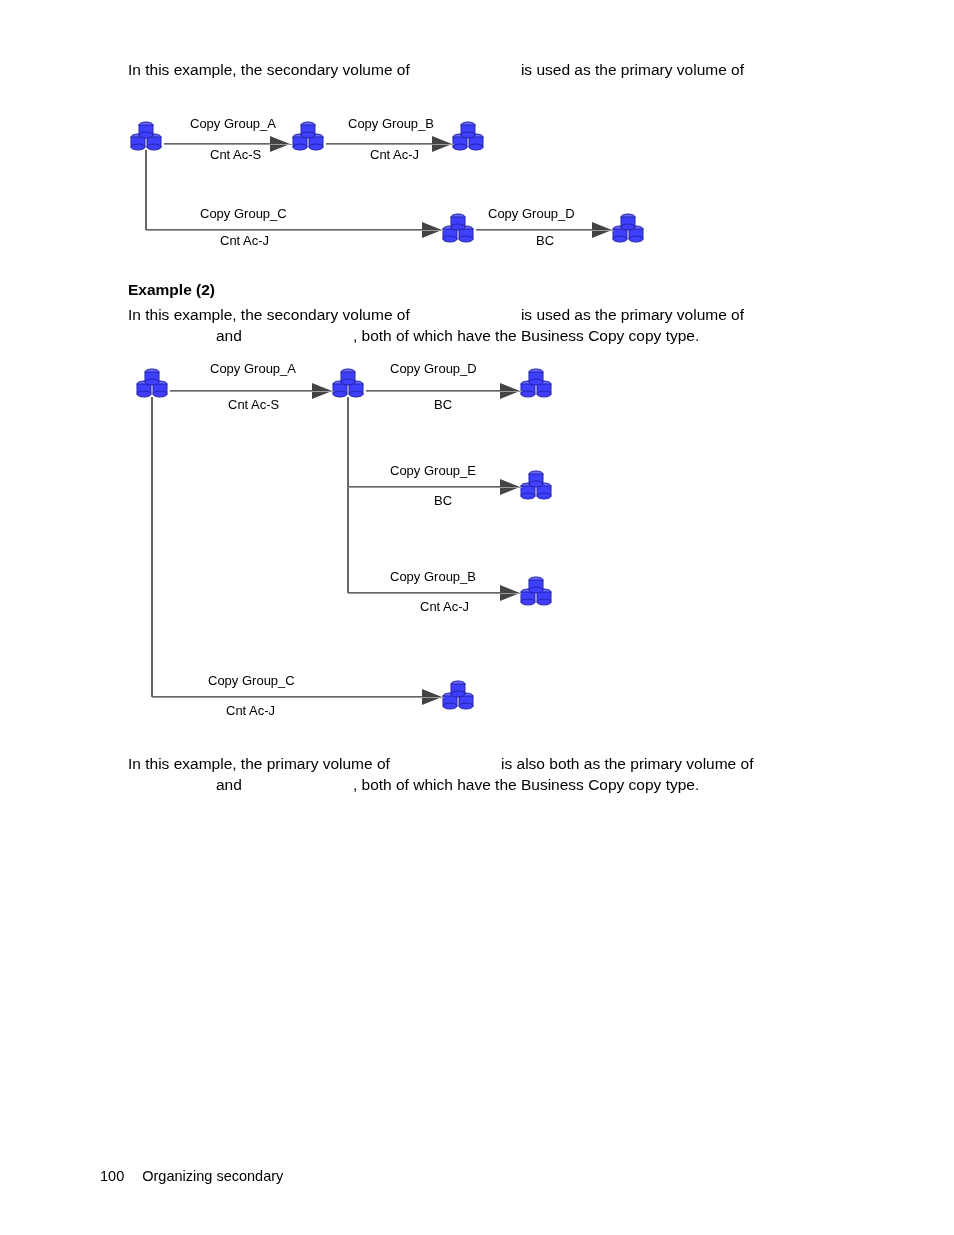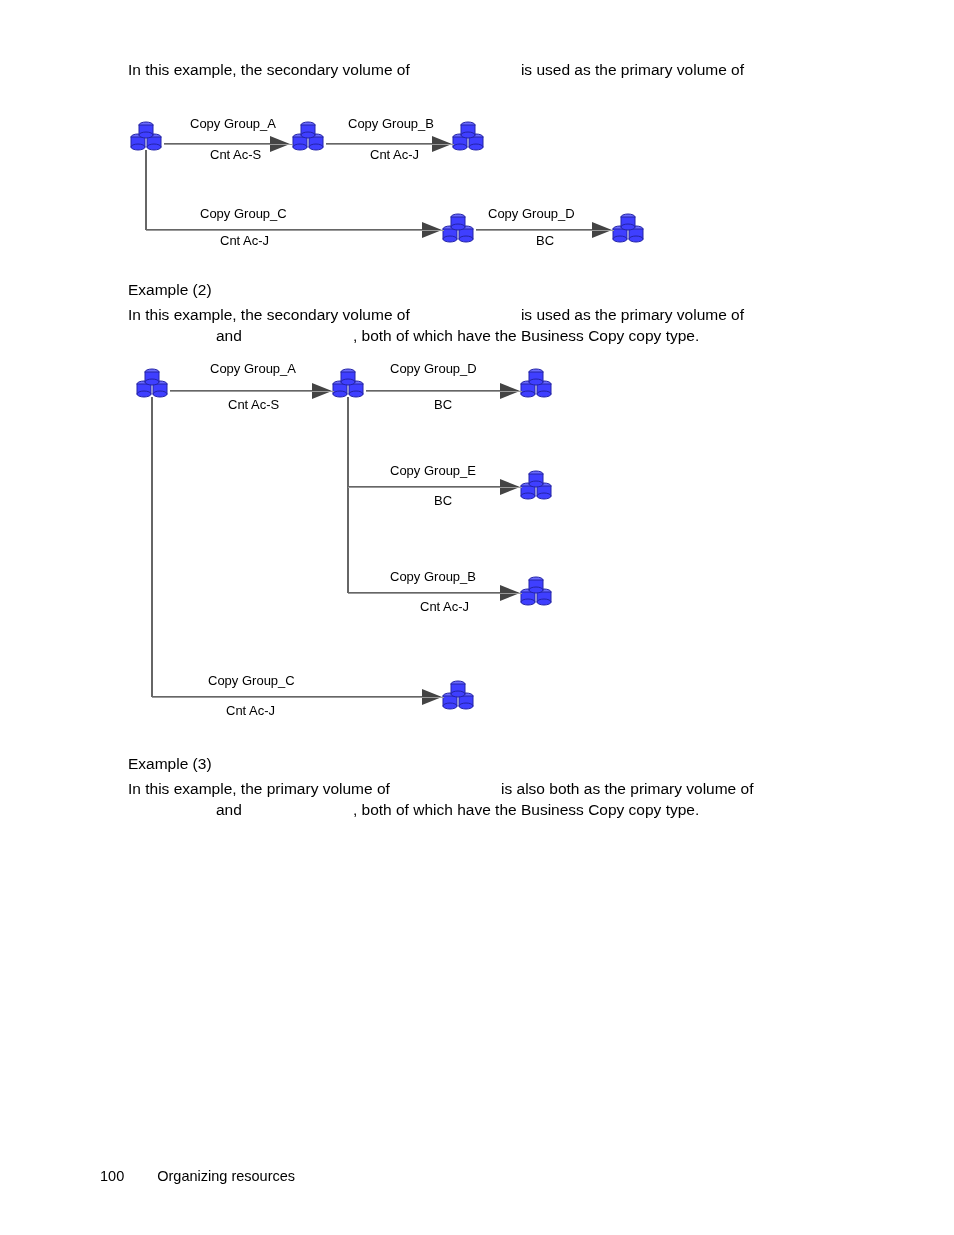--- a/index.html
+++ b/index.html
@@ -5,7 +5,7 @@
   html,body{margin:0;padding:0;background:#fff;font-family:Arial,Helvetica,sans-serif;color:#000;font-size:15.5px;line-height:1.35}
   .page{width:954px;height:1235px;position:relative;box-sizing:border-box;padding:60px 115px 40px 128px}
   .para{margin:0 0 6px 0}
-  .bold{font-weight:400;margin:14px 0 4px 0}
+  .bold{font-weight:700;margin:14px 0 4px 0}
   .diagram{margin:8px 0 14px 0}
   .footer{position:absolute;left:100px;bottom:48px;font-size:14.5px}
   .footer .pg{margin-right:29px}

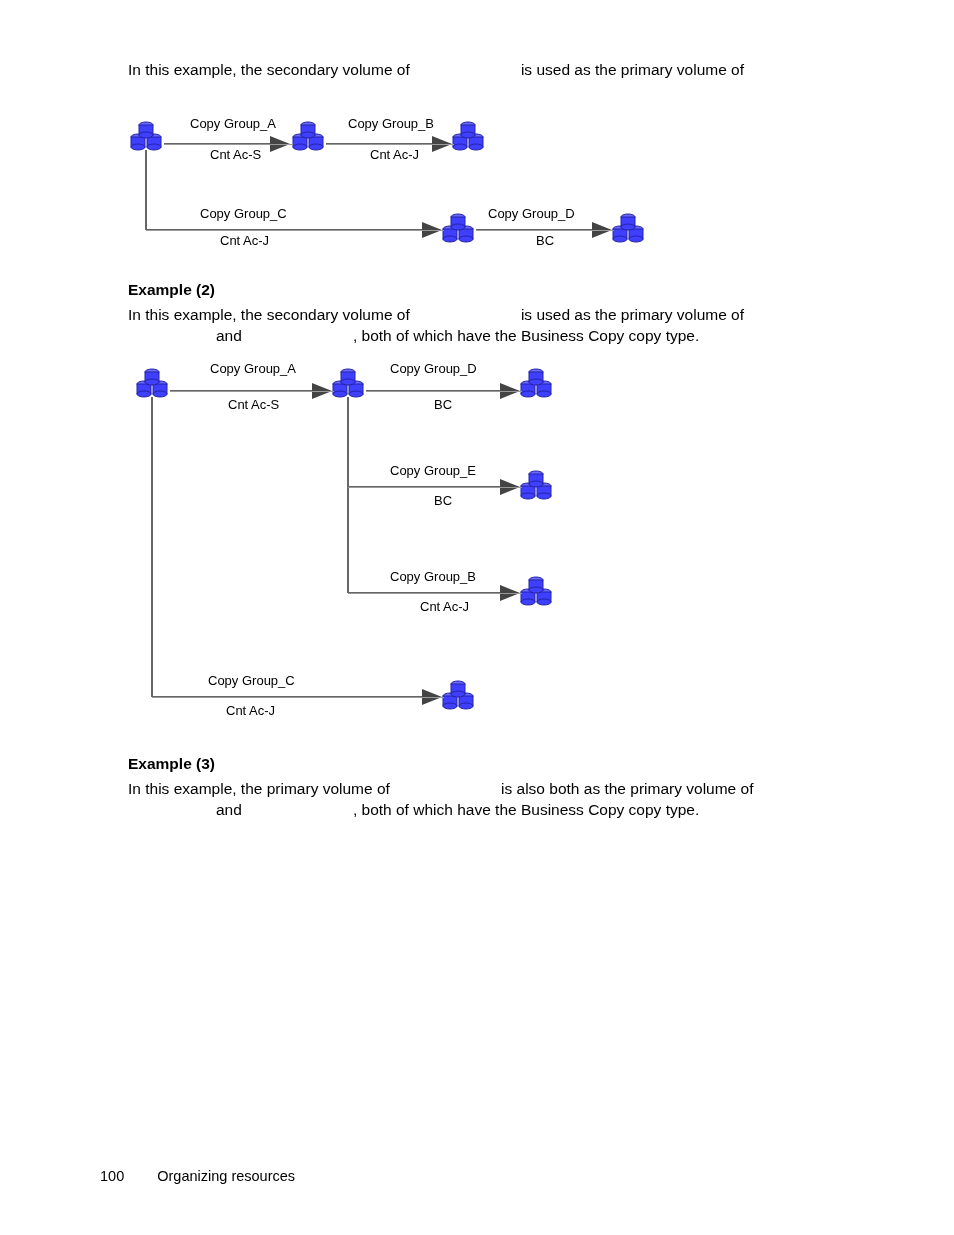--- a/index.html
+++ b/index.html
@@ -121,7 +121,6 @@
     </svg>
   </div>
 
-  <p class="bold">Example (3)</p>
   <p class="para">
     <span>In this example, the primary volume of </span>
     <span style="visibility:hidden">Copy Group_X</span>

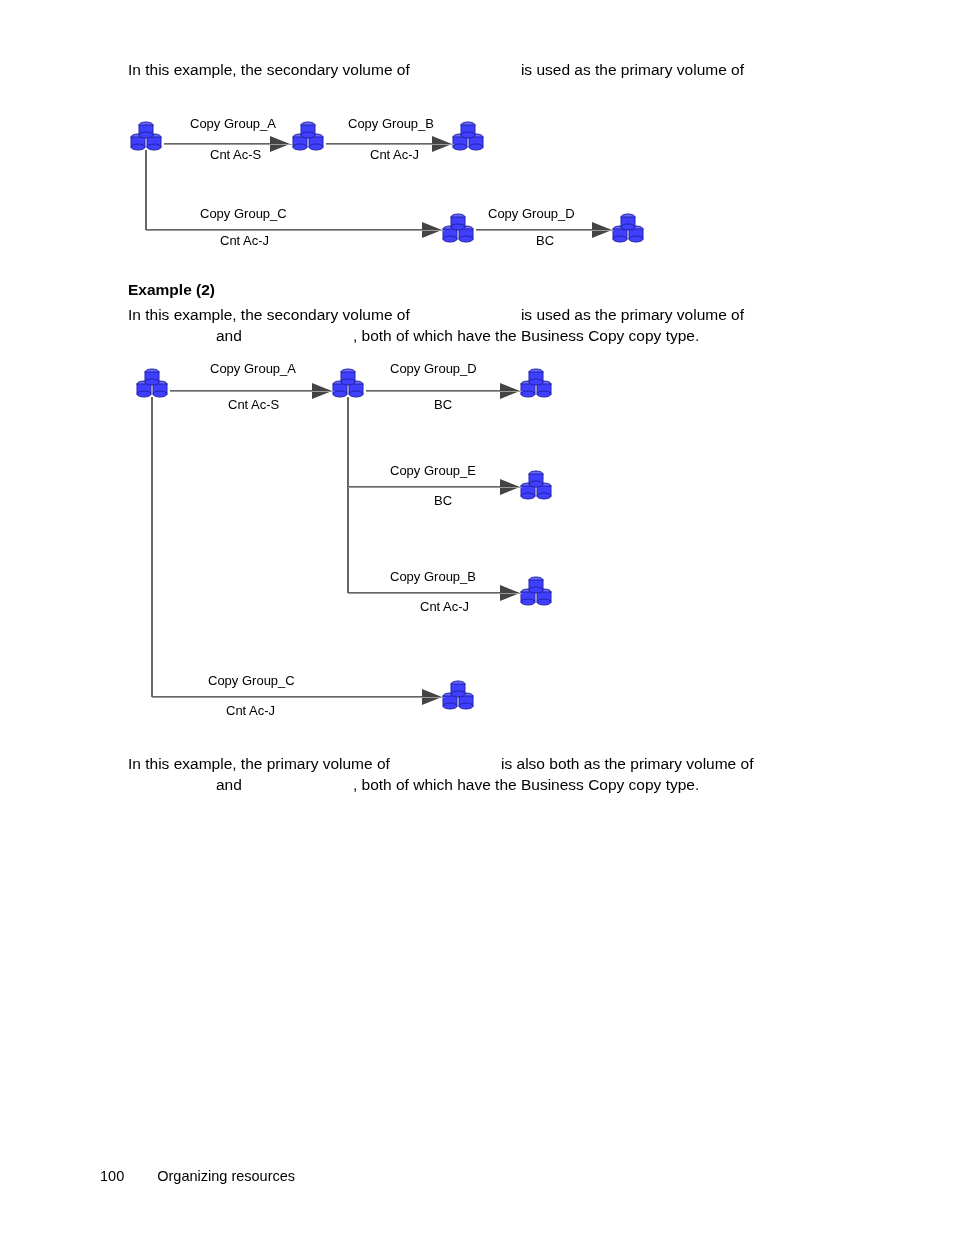--- a/index.html
+++ b/index.html
@@ -8,7 +8,7 @@
   .bold{font-weight:700;margin:14px 0 4px 0}
   .diagram{margin:8px 0 14px 0}
   .footer{position:absolute;left:100px;bottom:48px;font-size:14.5px}
-  .footer .pg{margin-right:29px}
+  .footer .pg{margin-right:14px}
 </style>
 </head>
 <body>

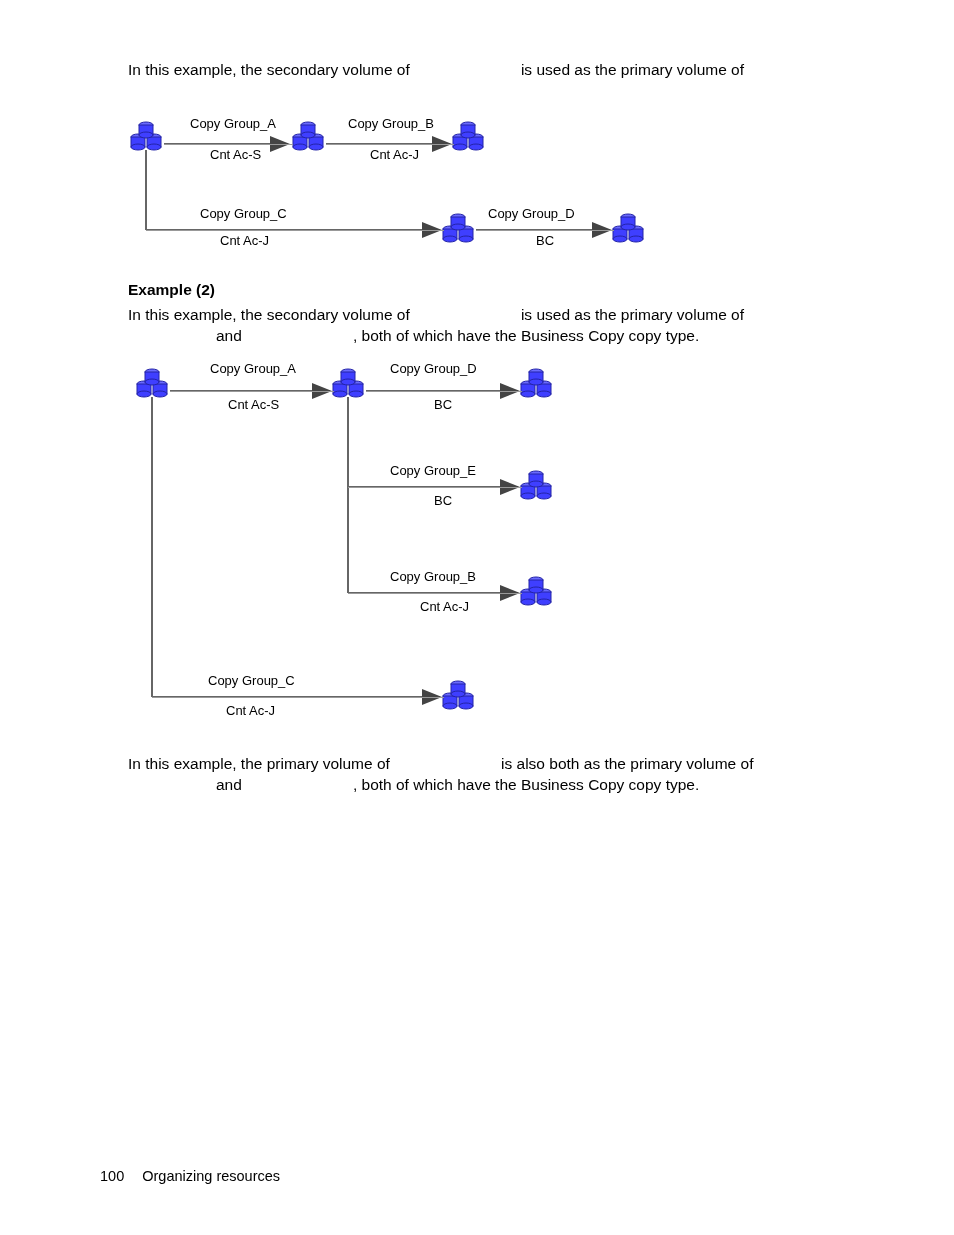--- a/index.html
+++ b/index.html
@@ -134,7 +134,7 @@
 
   <div class="footer">
     <span class="pg">100</span>
-    <span>Organizing resources</span>
+    <span>Organizing secondary</span>
   </div>
 </div>
 

